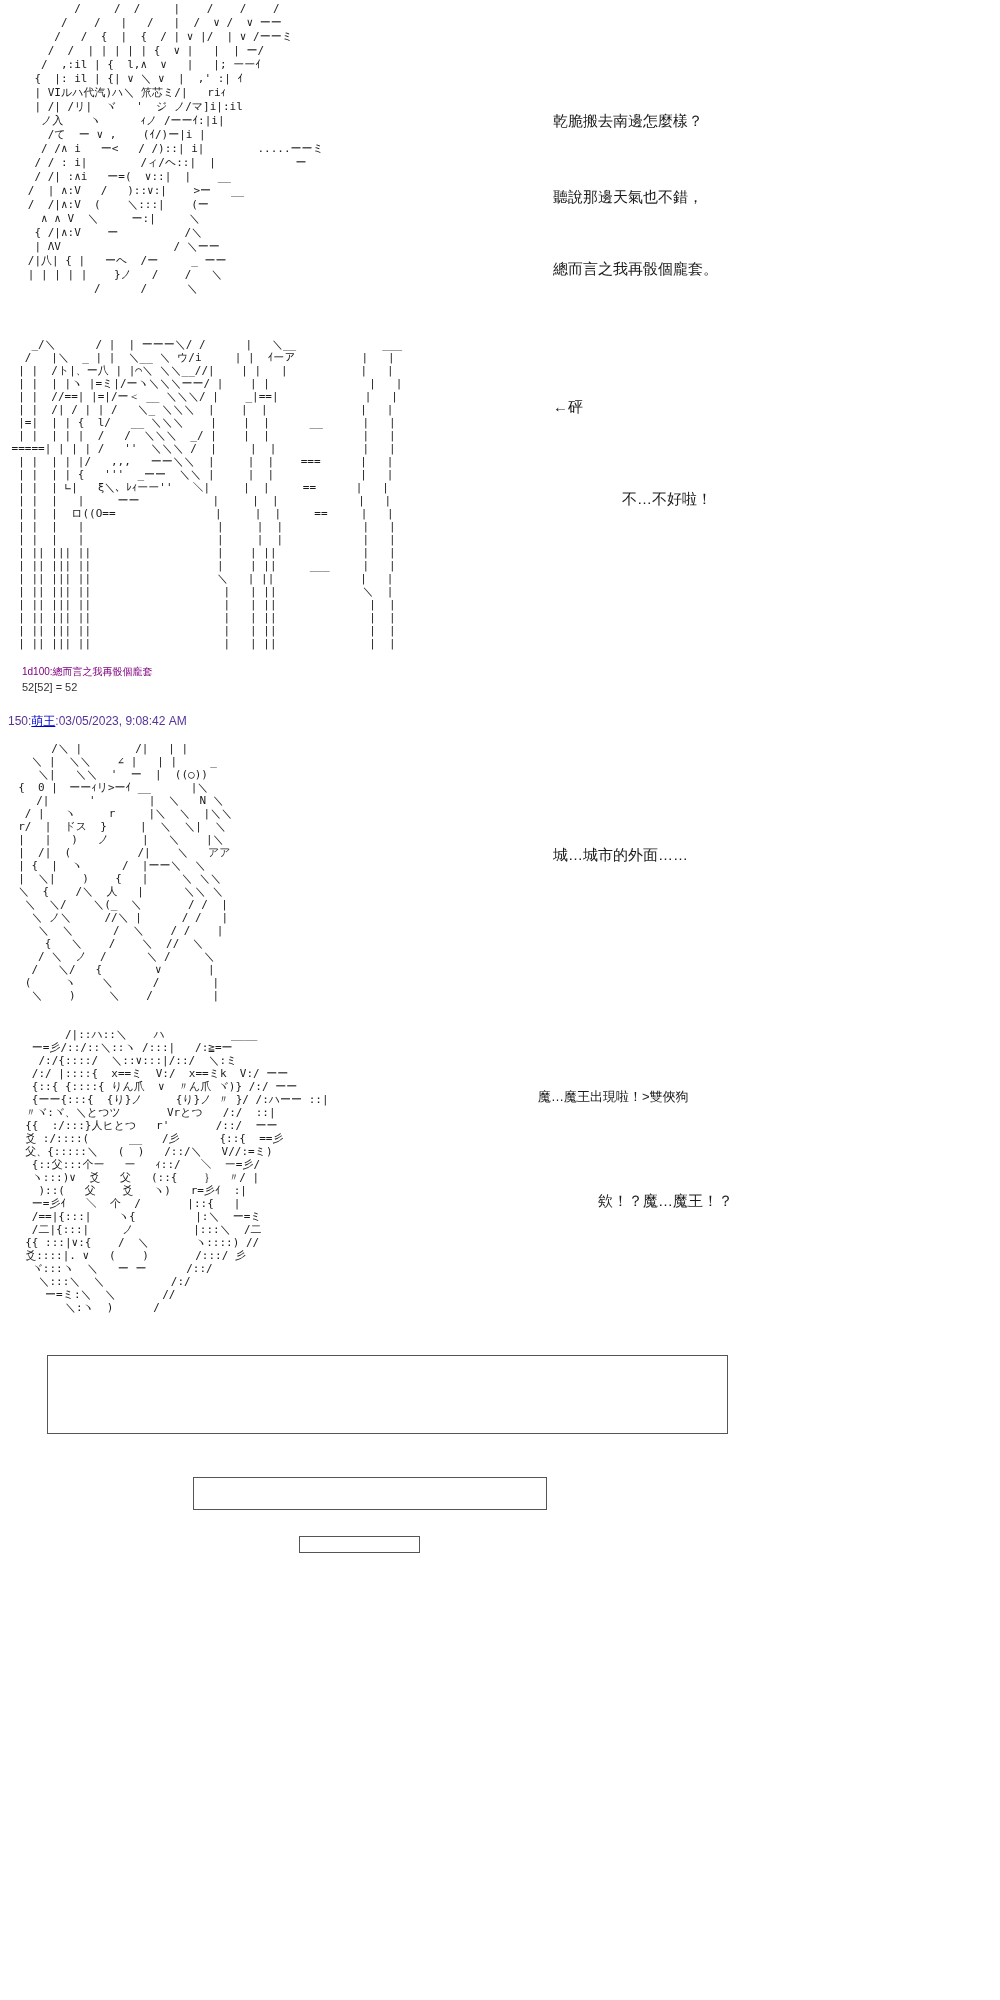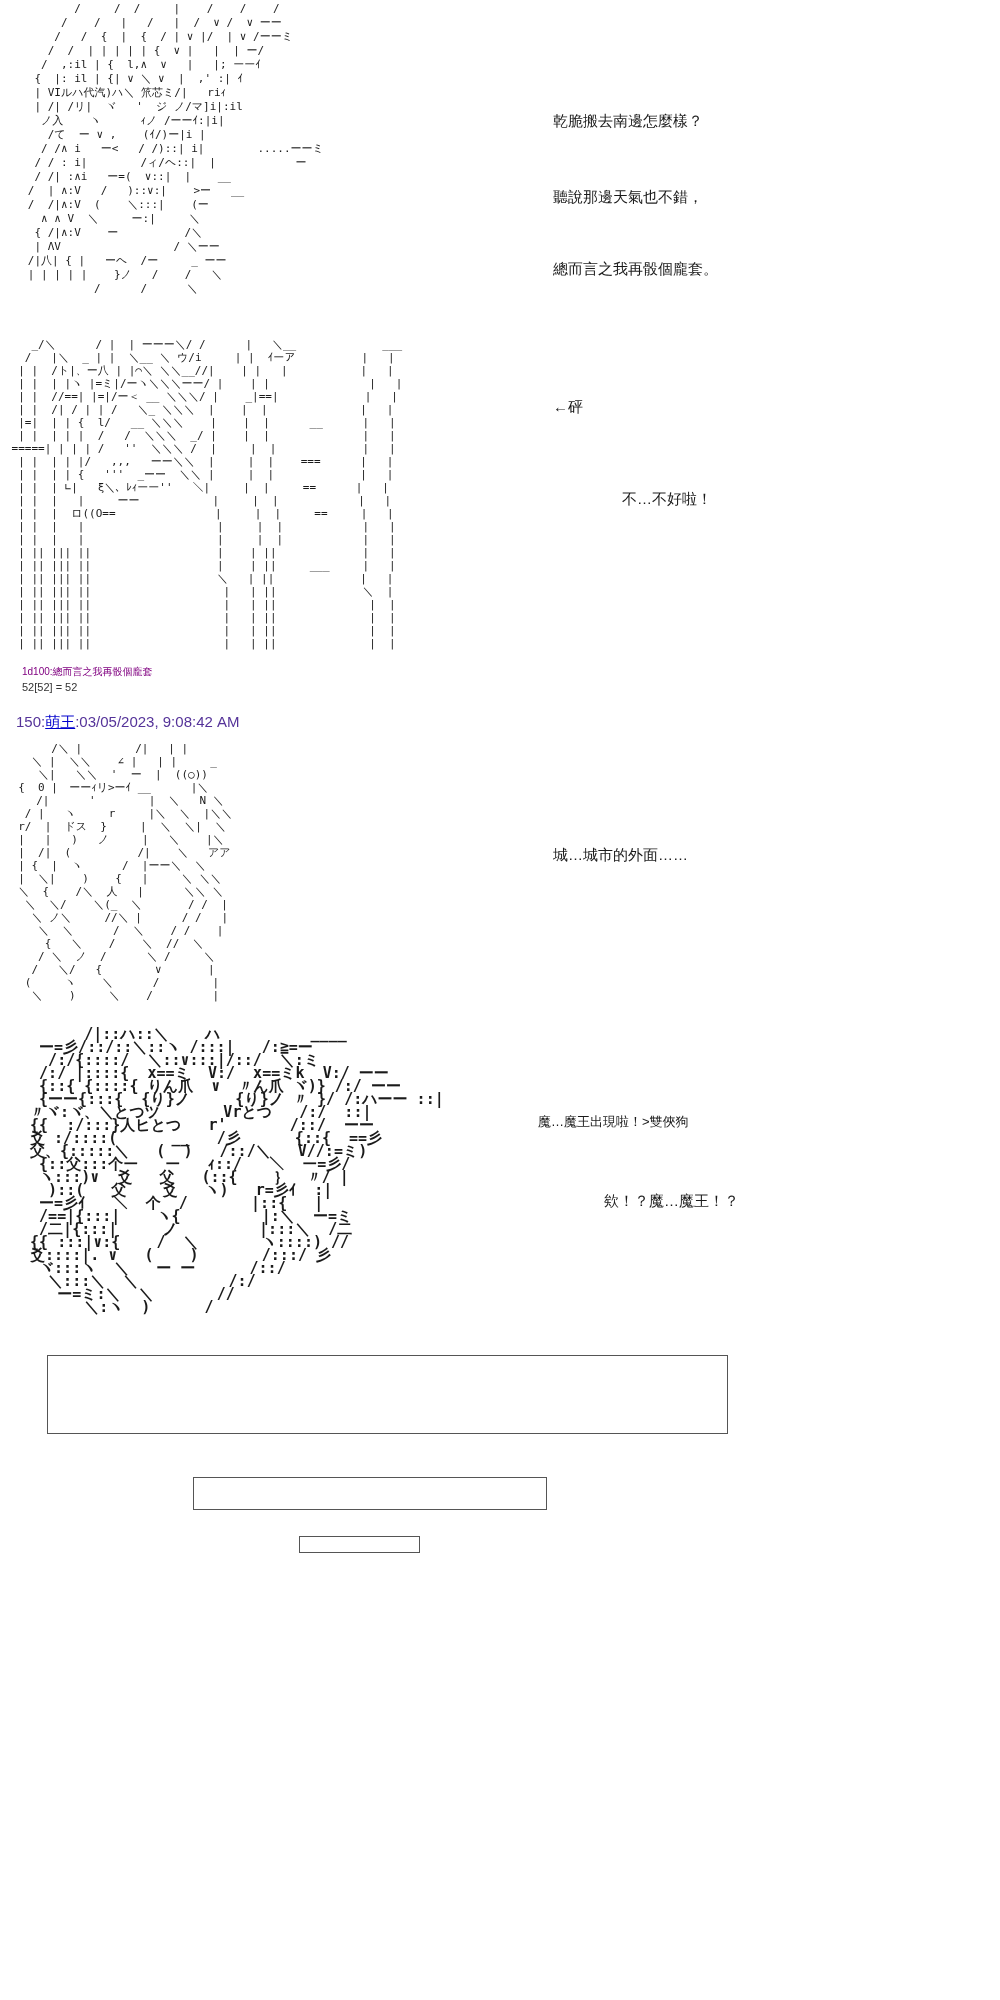--- a/index.html
+++ b/index.html
@@ -28,7 +28,7 @@
   .d8 { left:598px; top:1192px;margin-left:6px; }
   .dice1 { position:absolute; left:22px; top:665px; font-size:10px; color:#800080; white-space:nowrap; }
   .dice2 { position:absolute; left:22px; top:681px; font-size:11px; color:#333333; white-space:nowrap; }
-  .post-header { position:absolute; left:8px; top:713px; font-size:15px; color:#553399; white-space:nowrap;margin-left:8px; }
+  .post-header { position:absolute; left:8px; top:713px; font-size:12px; color:#553399; white-space:nowrap; }
   .post-header a { color:#0000cc; text-decoration:underline; cursor:pointer; }
   .box { position:absolute; background:#ffffff; border:1px solid #555555; display:block; }
   .box-textarea { left:47px;  top:1355px; width:681px; height:79px; resize:none; outline:none; }

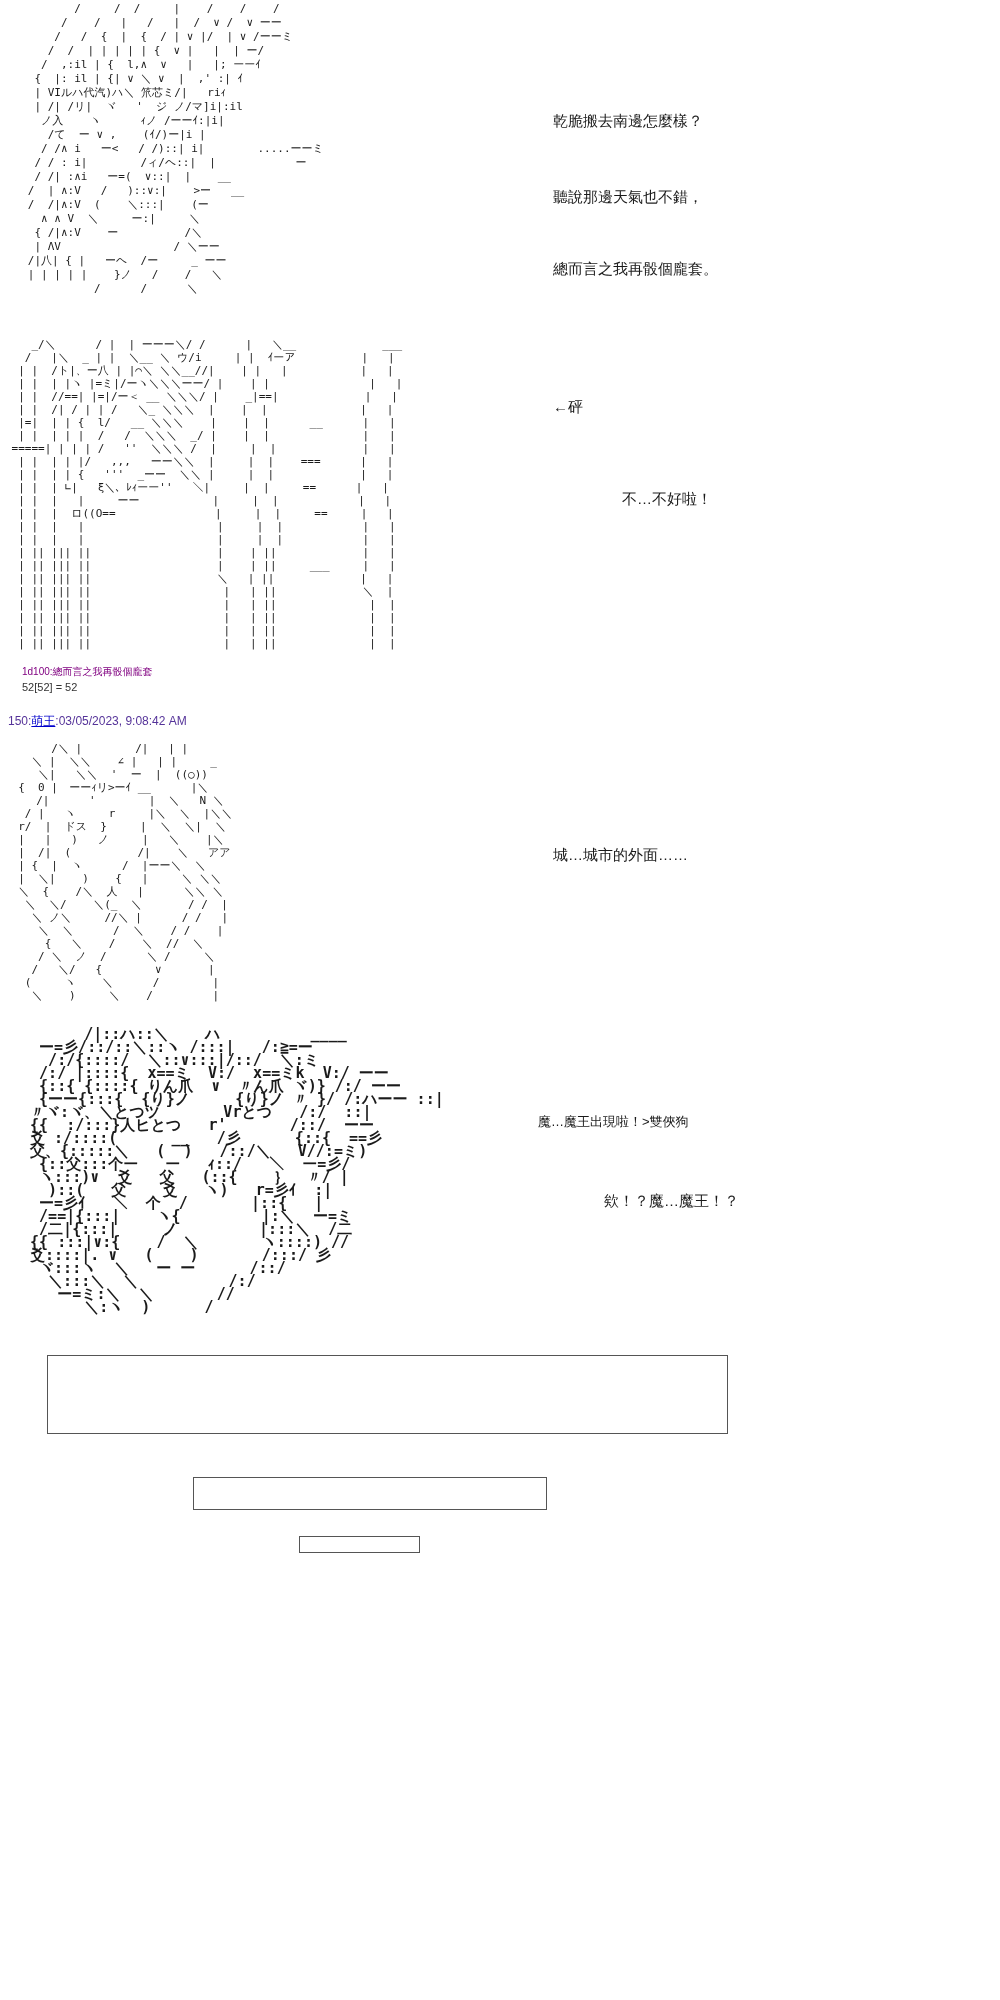--- a/index.html
+++ b/index.html
@@ -15,7 +15,7 @@
   .aa1 { left:8px;  top:2px;    font-size:11px; line-height:14px; }
   .aa2 { left:5px;  top:338px;  font-size:11px; line-height:13px; }
   .aa3 { left:5px;  top:742px;  font-size:11px; line-height:13px; }
-  .aa4 { left:12px; top:1028px; font-size:15px; line-height:13px;font-weight:bold; }
+  .aa4 { left:12px; top:1028px; font-size:11px; line-height:13px; }
   .dlg { position:absolute; font-size:15px; color:#1a1a1a; white-space:nowrap; }
   .dlg-sm { font-size:13px; }
   .d1 { left:553px; top:112px;text-align:right; }

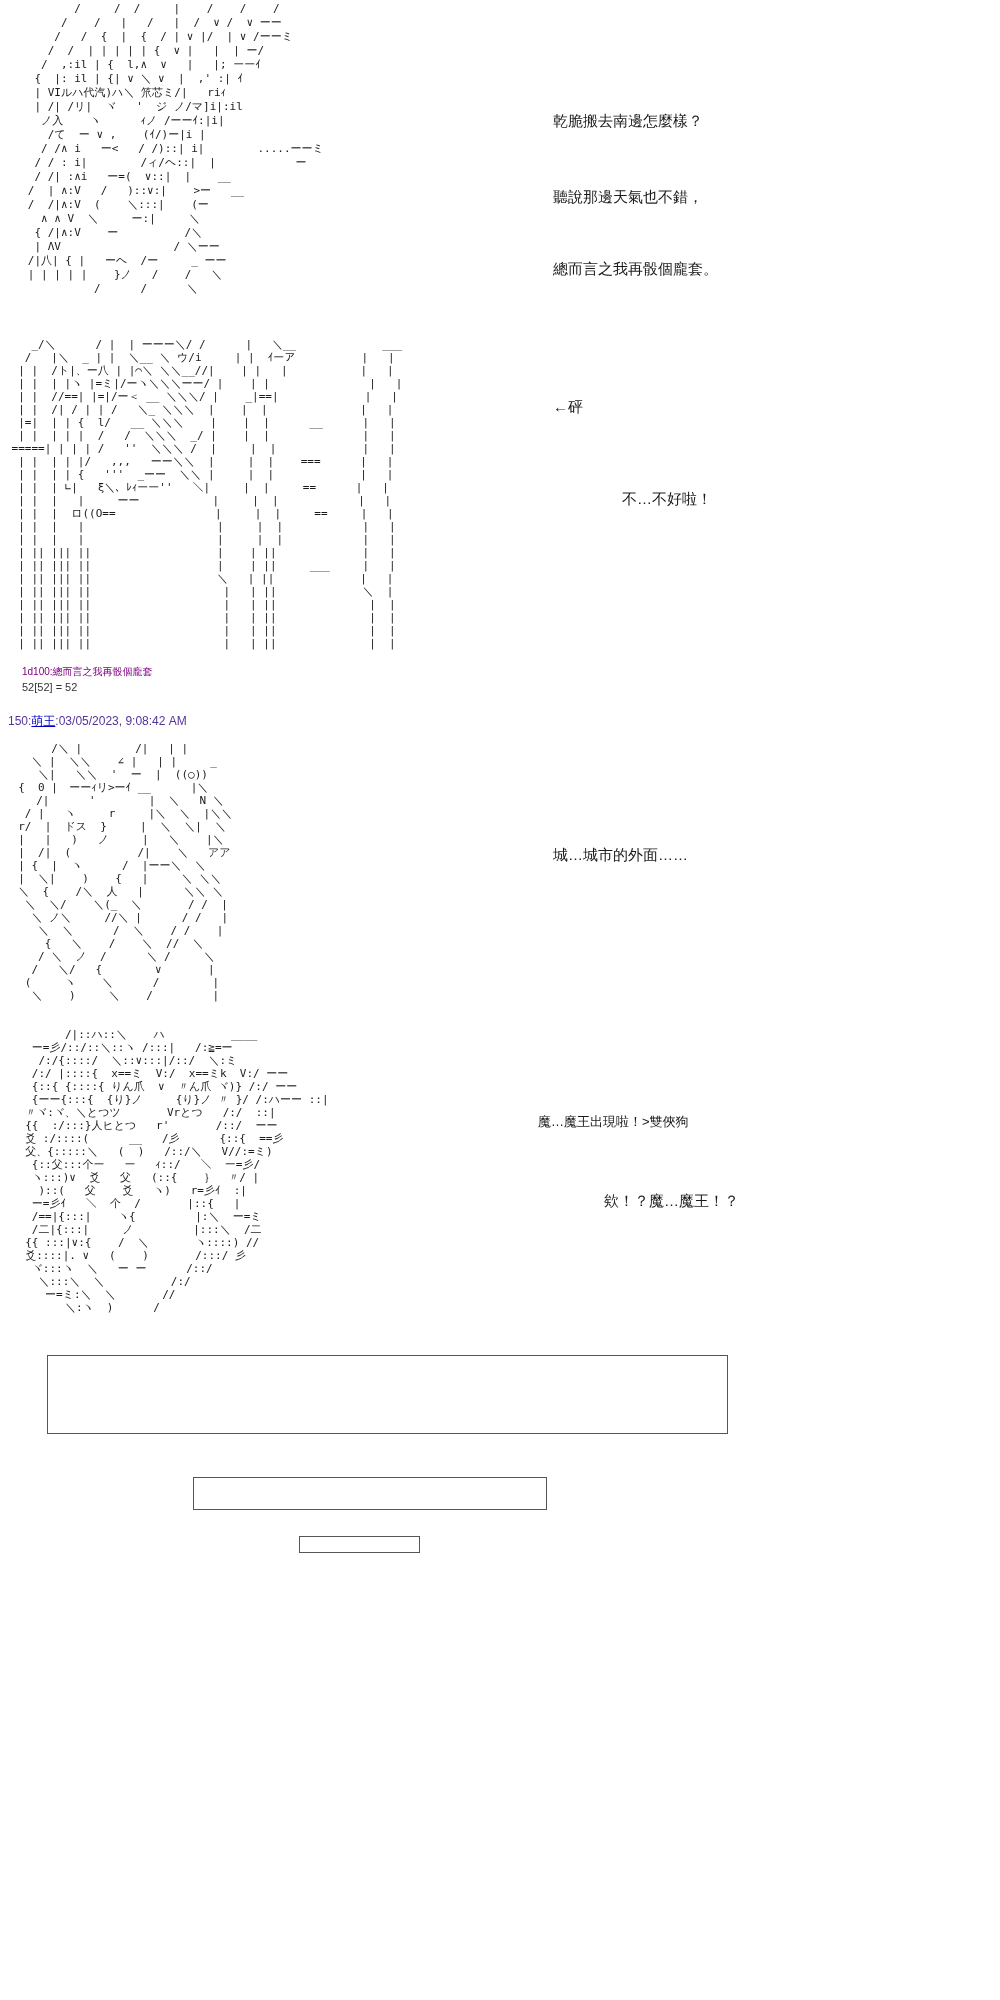--- a/index.html
+++ b/index.html
@@ -24,7 +24,7 @@
   .d4 { left:553px; top:398px; }
   .d5 { left:622px; top:490px; }
   .d6 { left:553px; top:846px; }
-  .d7 { left:538px; top:1088px;margin-top:25px; }
+  .d7 { left:538px; top:1088px; }
   .d8 { left:598px; top:1192px;margin-left:6px; }
   .dice1 { position:absolute; left:22px; top:665px; font-size:10px; color:#800080; white-space:nowrap; }
   .dice2 { position:absolute; left:22px; top:681px; font-size:11px; color:#333333; white-space:nowrap; }

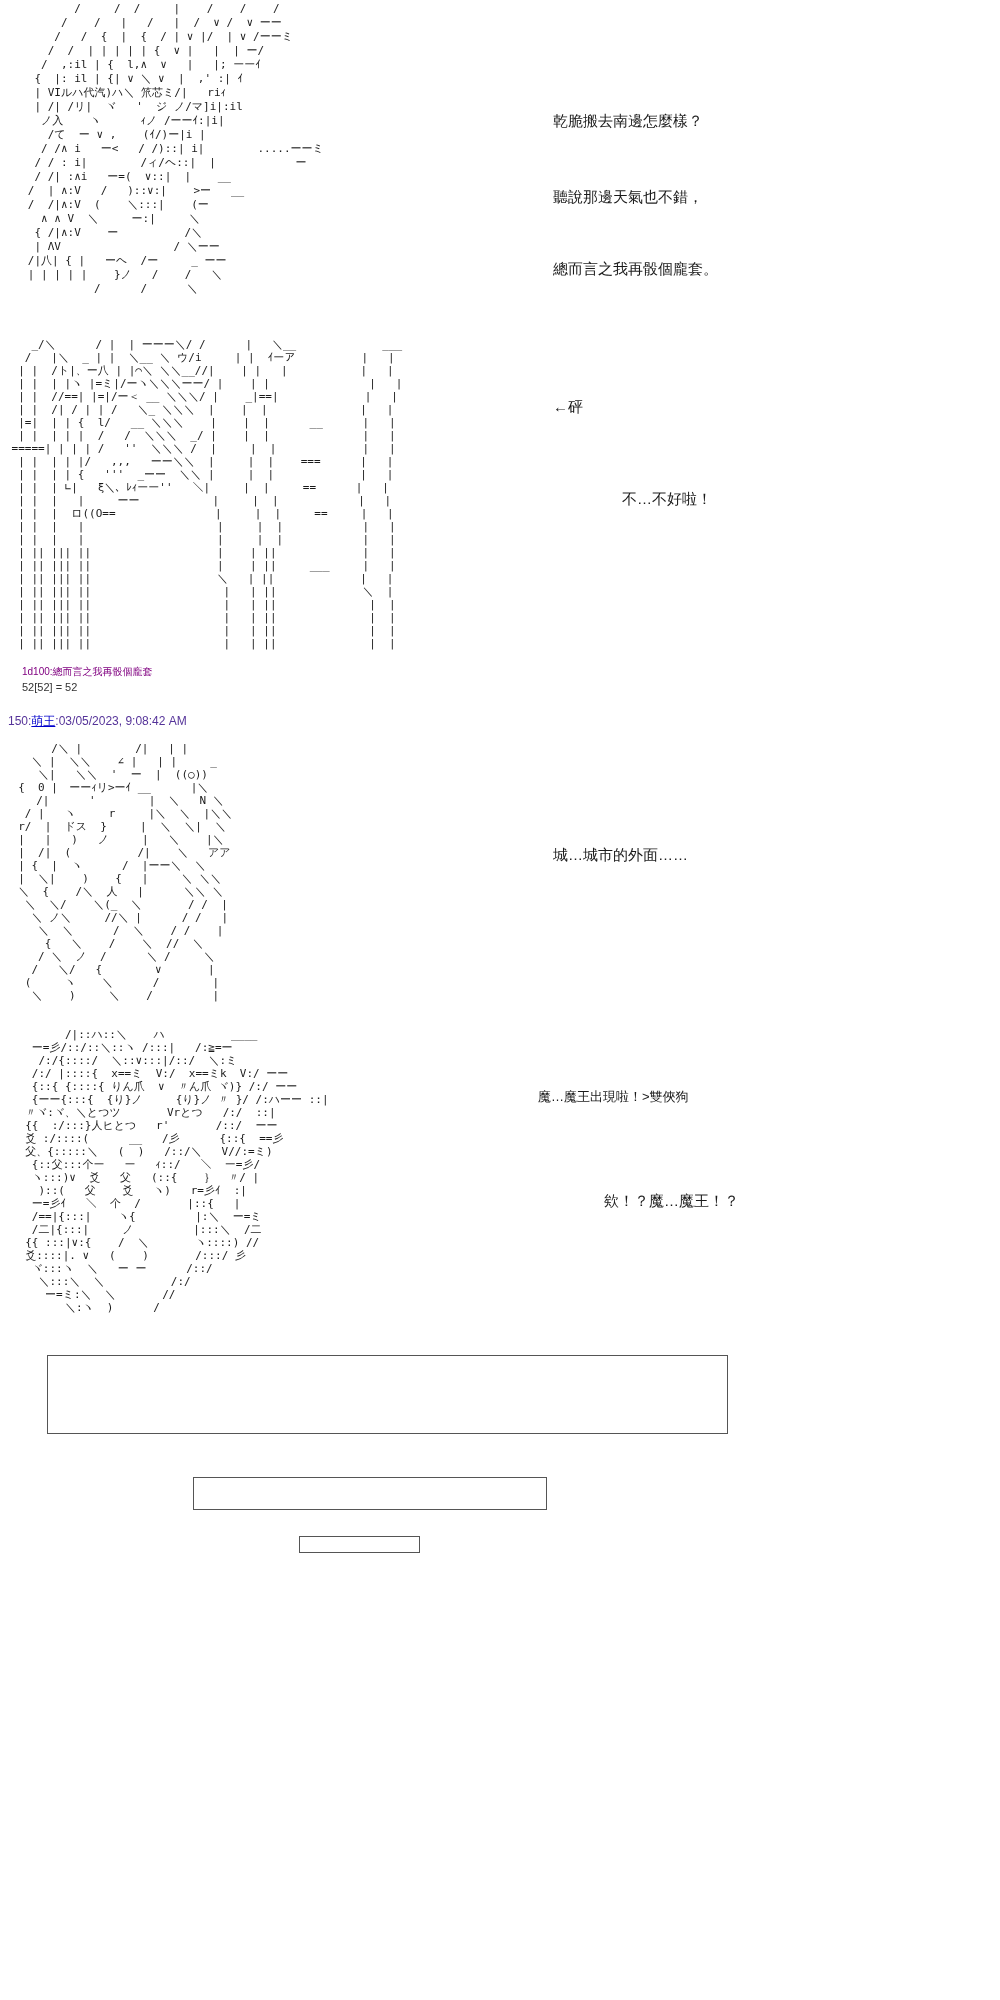--- a/index.html
+++ b/index.html
@@ -25,7 +25,7 @@
   .d5 { left:622px; top:490px; }
   .d6 { left:553px; top:846px; }
   .d7 { left:538px; top:1088px; }
-  .d8 { left:598px; top:1192px;margin-left:6px; }
+  .d8 { left:598px; top:1192px; }
   .dice1 { position:absolute; left:22px; top:665px; font-size:10px; color:#800080; white-space:nowrap; }
   .dice2 { position:absolute; left:22px; top:681px; font-size:11px; color:#333333; white-space:nowrap; }
   .post-header { position:absolute; left:8px; top:713px; font-size:12px; color:#553399; white-space:nowrap; }

